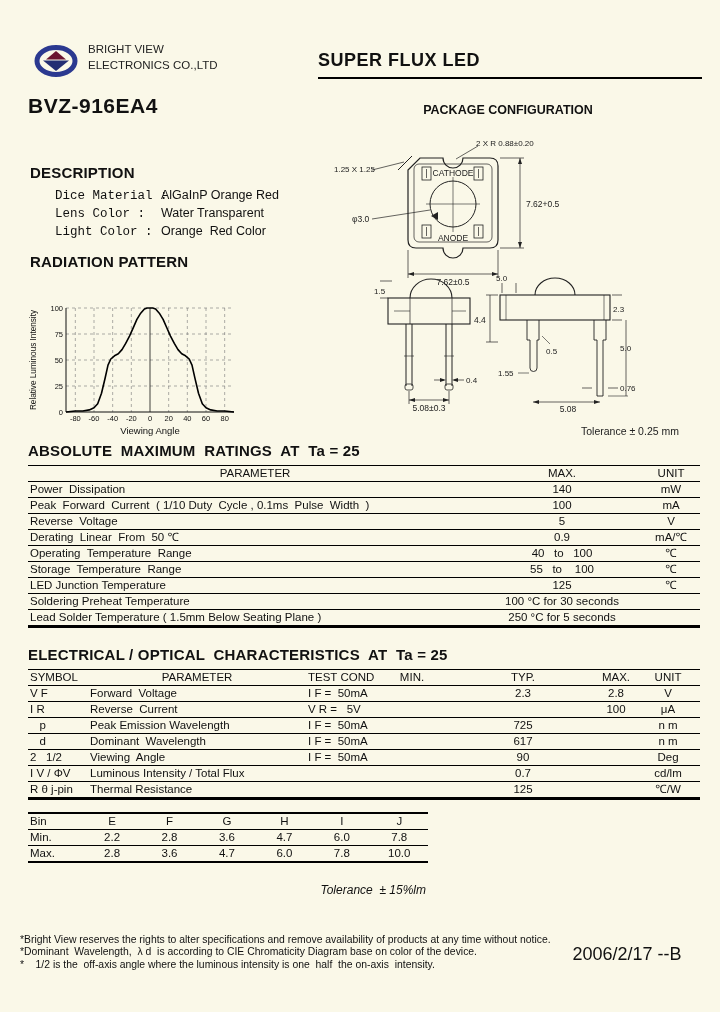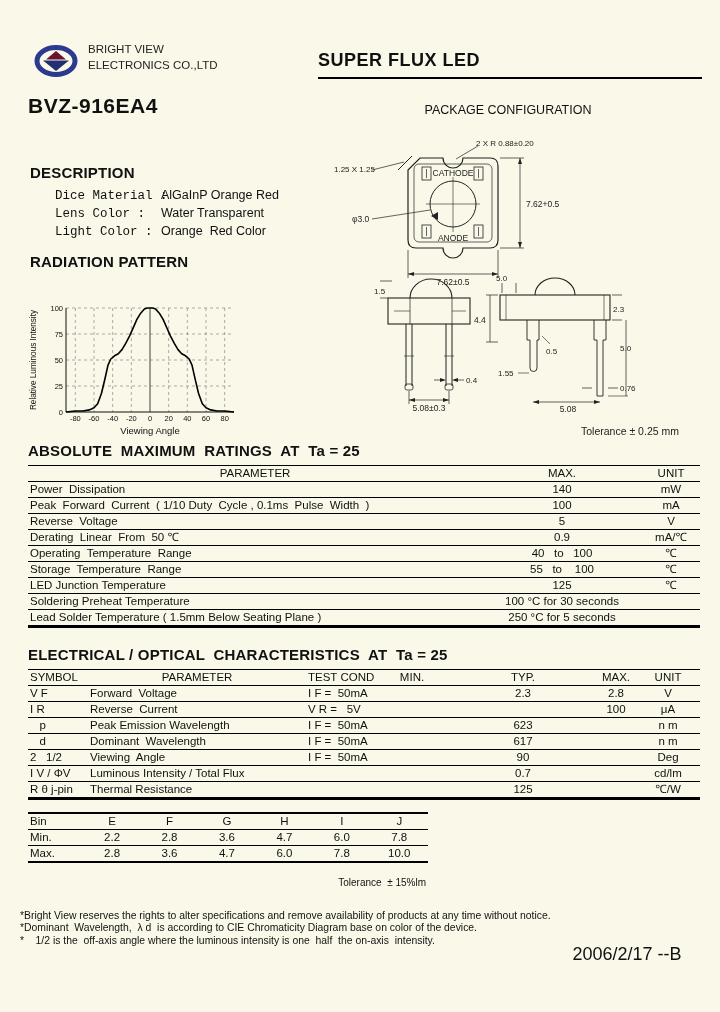--- a/index.html
+++ b/index.html
@@ -16,7 +16,7 @@
                  border-bottom:2px solid #000; padding-bottom:6px; }
   .part-number { left:28px; top:94px; font-size:21px; font-weight:bold; letter-spacing:.5px; }
   .pkg-config  { left:388px; top:103px; width:240px; text-align:center;
-                 font-size:12.5px; font-weight:normal; }
+                 font-size:12.5px; font-weight:bold; }
   .sec-h { font-size:15px; font-weight:bold; letter-spacing:.2px; }
   .desc-h { left:30px; top:164px; }
   .desc-rows { left:55px; top:187px; font-size:12.5px; }

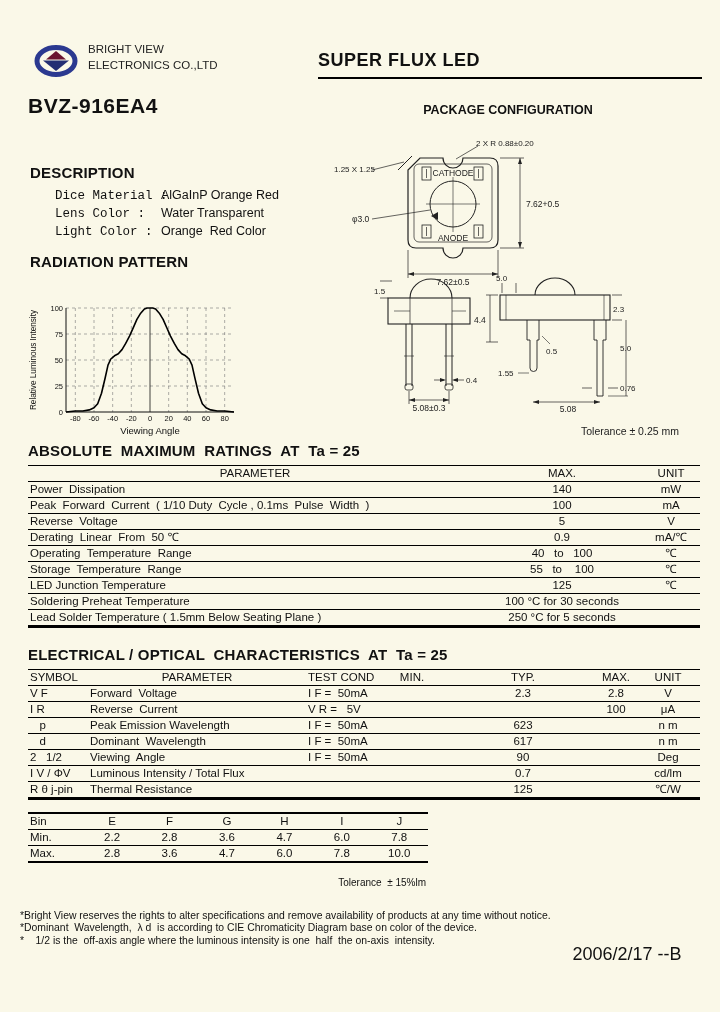--- a/index.html
+++ b/index.html
@@ -335,7 +335,7 @@
         <td class="l">Peak Emission Wavelength</td>
         <td class="l">I F =  50mA</td>
         <td class="c"></td>
-        <td class="c">623</td>
+        <td class="c">725</td>
         <td class="c"></td>
         <td class="c">n m</td>
       </tr>

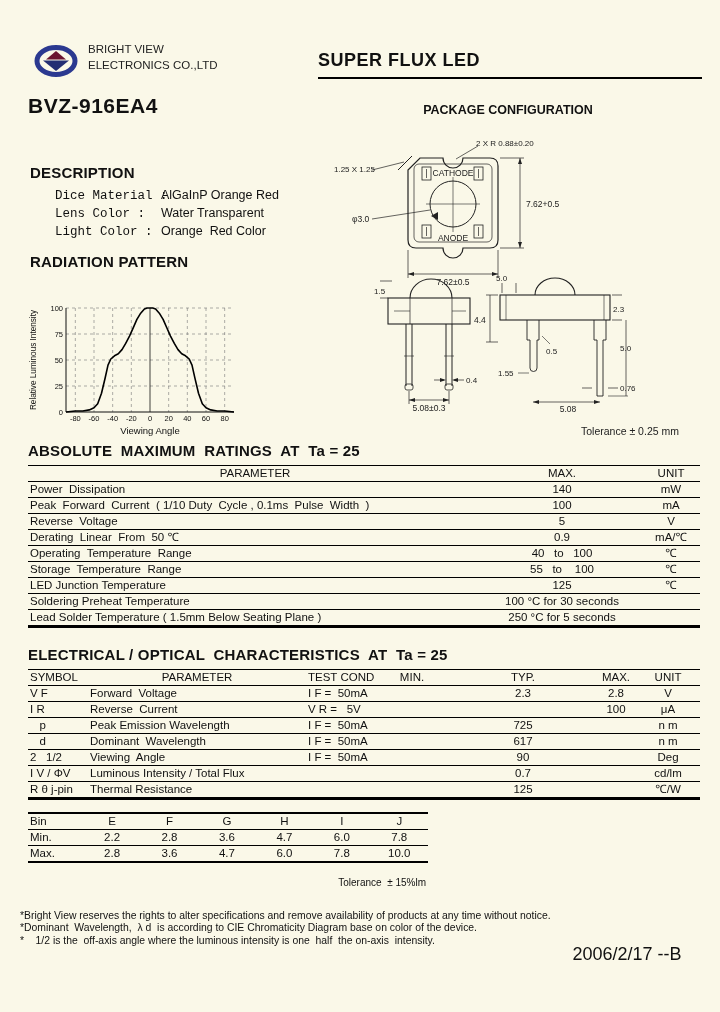--- a/index.html
+++ b/index.html
@@ -48,7 +48,7 @@
   #elec-table col.ty { width:146px; } #elec-table col.ma { width:40px; }
   #elec-table col.un { width:64px; }
   #bin-table col.bn { width:55px; } #bin-table col.bv { width:57px; }
-  .tol-note { text-align:right; font-size:10px; margin-top:14px; padding-right:2px; }
+  .tol-note { text-align:right; font-size:12px; margin-top:20px; padding-right:2px;font-style:italic; }
   #fnotes { left:20px; top:884px; width:692px; font-size:10.4px; line-height:12.8px;
             white-space:pre-wrap; }
   #fdate { left:552px; top:944px; width:150px; text-align:center; font-size:18px; }

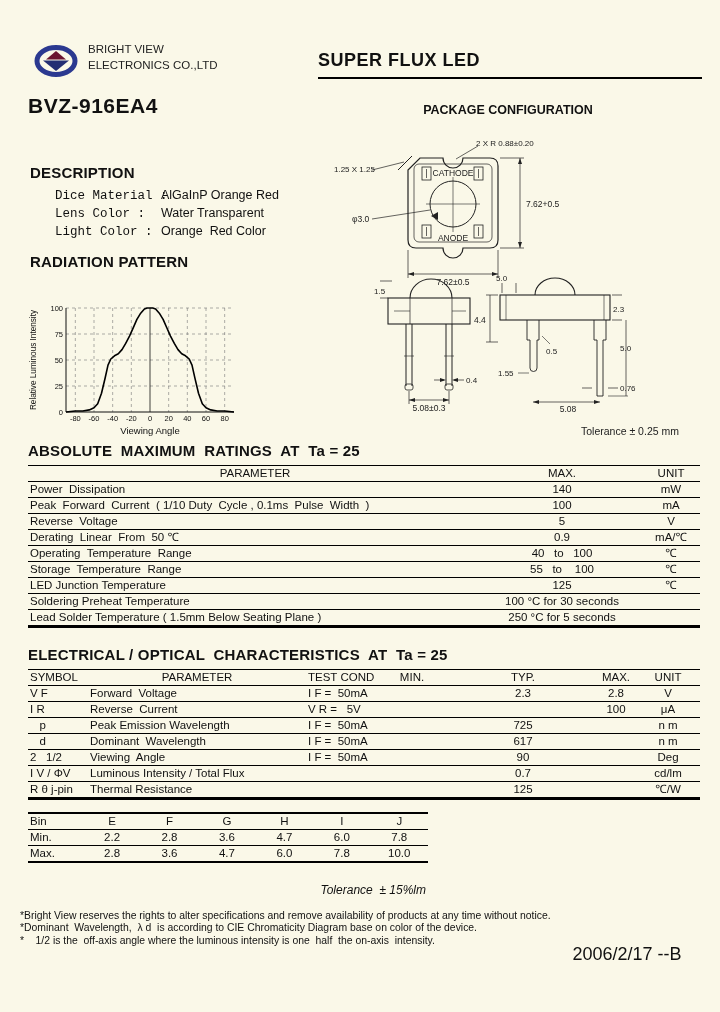--- a/index.html
+++ b/index.html
@@ -49,7 +49,7 @@
   #elec-table col.un { width:64px; }
   #bin-table col.bn { width:55px; } #bin-table col.bv { width:57px; }
   .tol-note { text-align:right; font-size:12px; margin-top:20px; padding-right:2px;font-style:italic; }
-  #fnotes { left:20px; top:884px; width:692px; font-size:10.4px; line-height:12.8px;
+  #fnotes { left:20px; top:908px; width:692px; font-size:10.4px; line-height:12.8px;
             white-space:pre-wrap; }
   #fdate { left:552px; top:944px; width:150px; text-align:center; font-size:18px; }
 </style>

